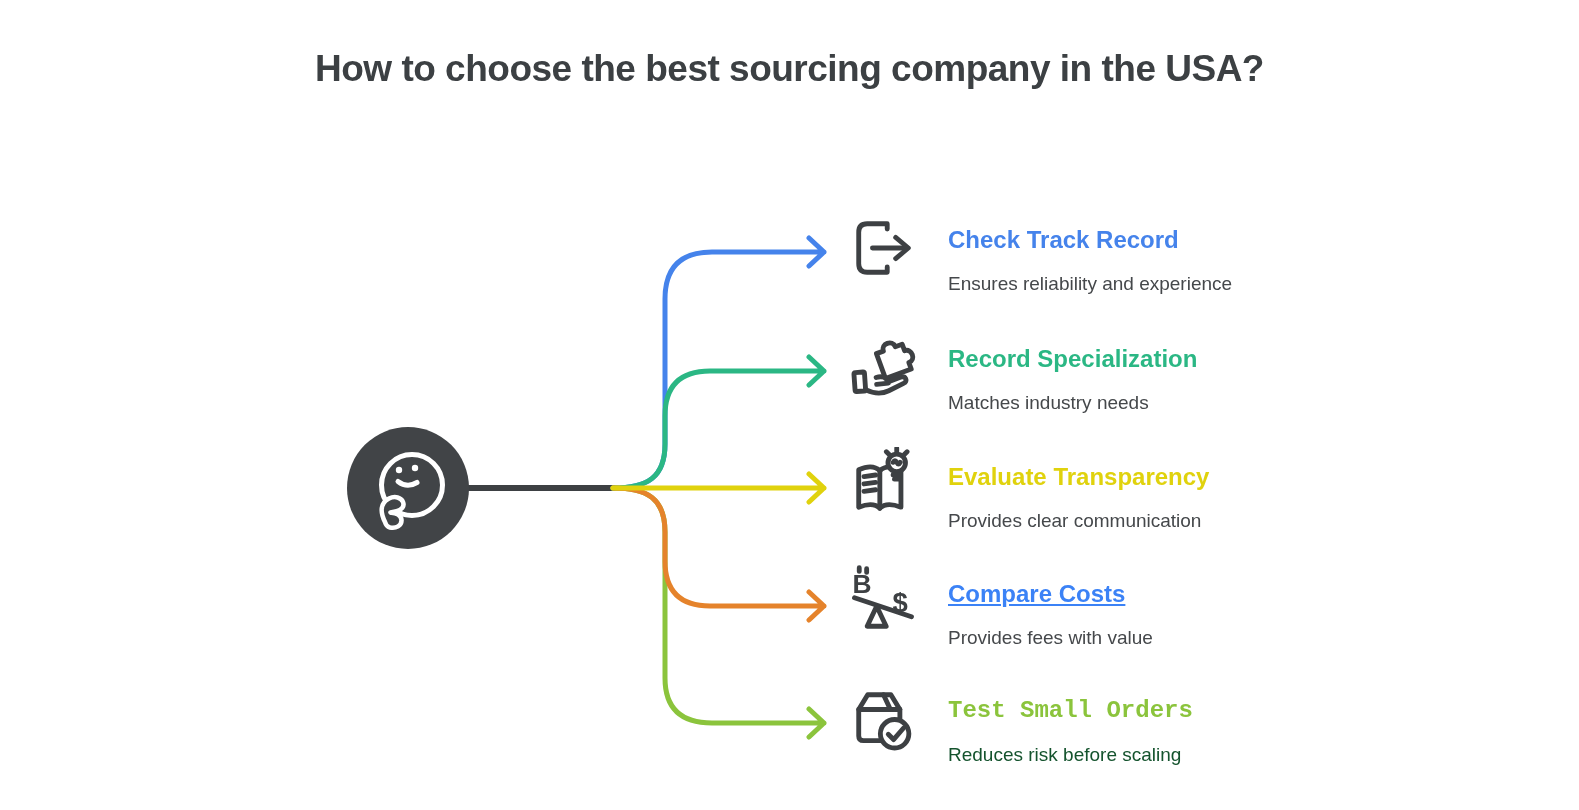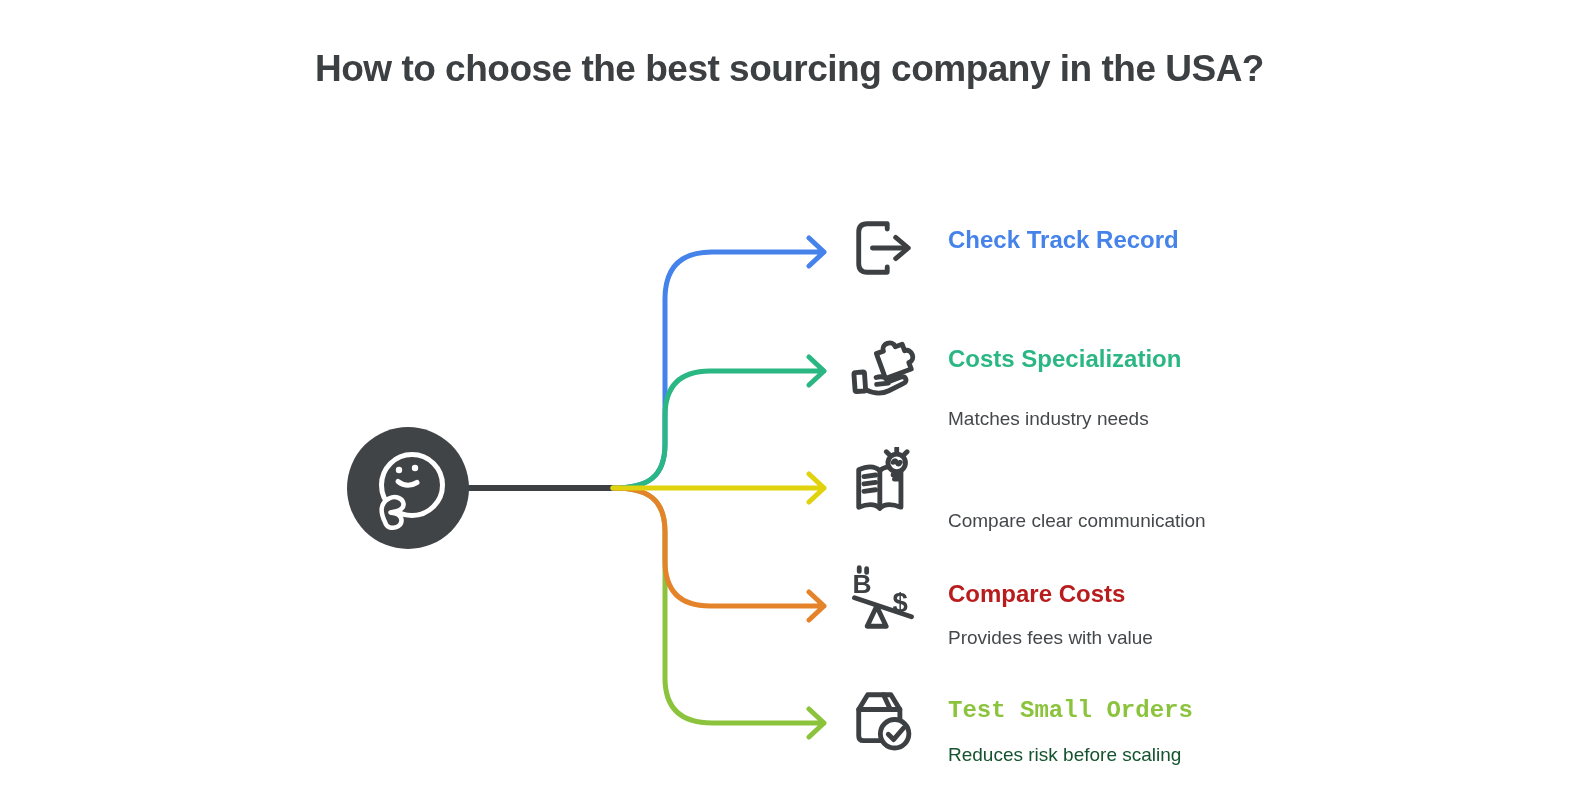--- a/index.html
+++ b/index.html
@@ -71,6 +71,7 @@
     </svg>
   </span>
   <div class="item-label" style="color: rgb(69, 131, 235);">Check Track Record</div>
+  <div class="item-desc" style="color: rgb(69, 72, 75);">Ensures reliability and experience</div>
 </div>
 
 <div class="item" style="top:329px;">

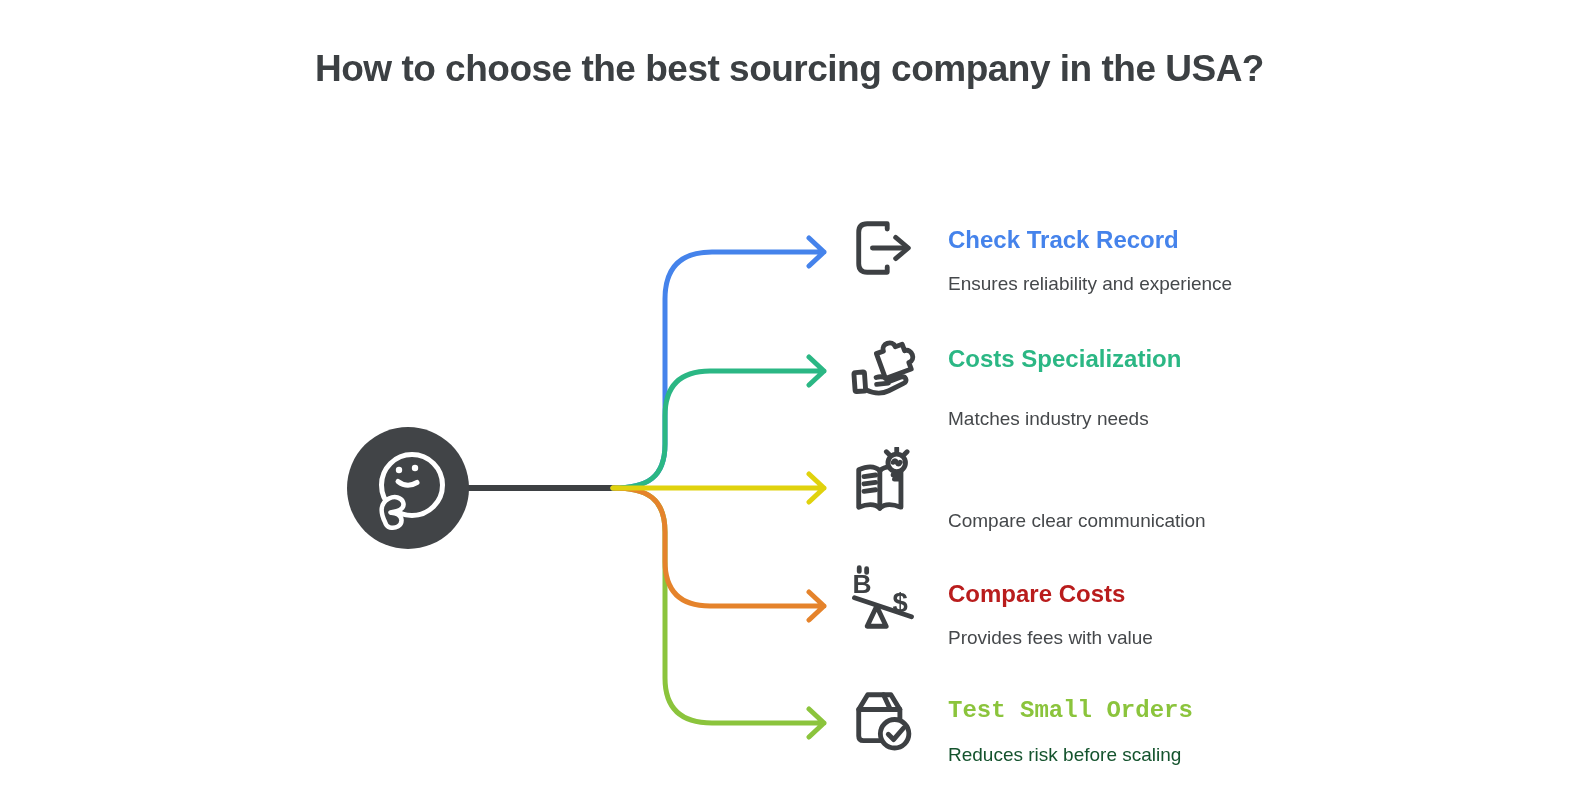--- a/index.html
+++ b/index.html
@@ -83,7 +83,7 @@
       <path class="ic" d="M30 52.5 l11 -1.2"></path>
     </svg>
   </span>
-  <div class="item-label" style="color: rgb(43, 183, 132);">Costs Specialization</div>
+  <div class="item-label" style="color: rgb(43, 183, 132);">Record Specialization</div>
   <div class="item-desc" style="color: rgb(69, 72, 75); margin-top: 16px;">Matches industry needs</div>
 </div>
 

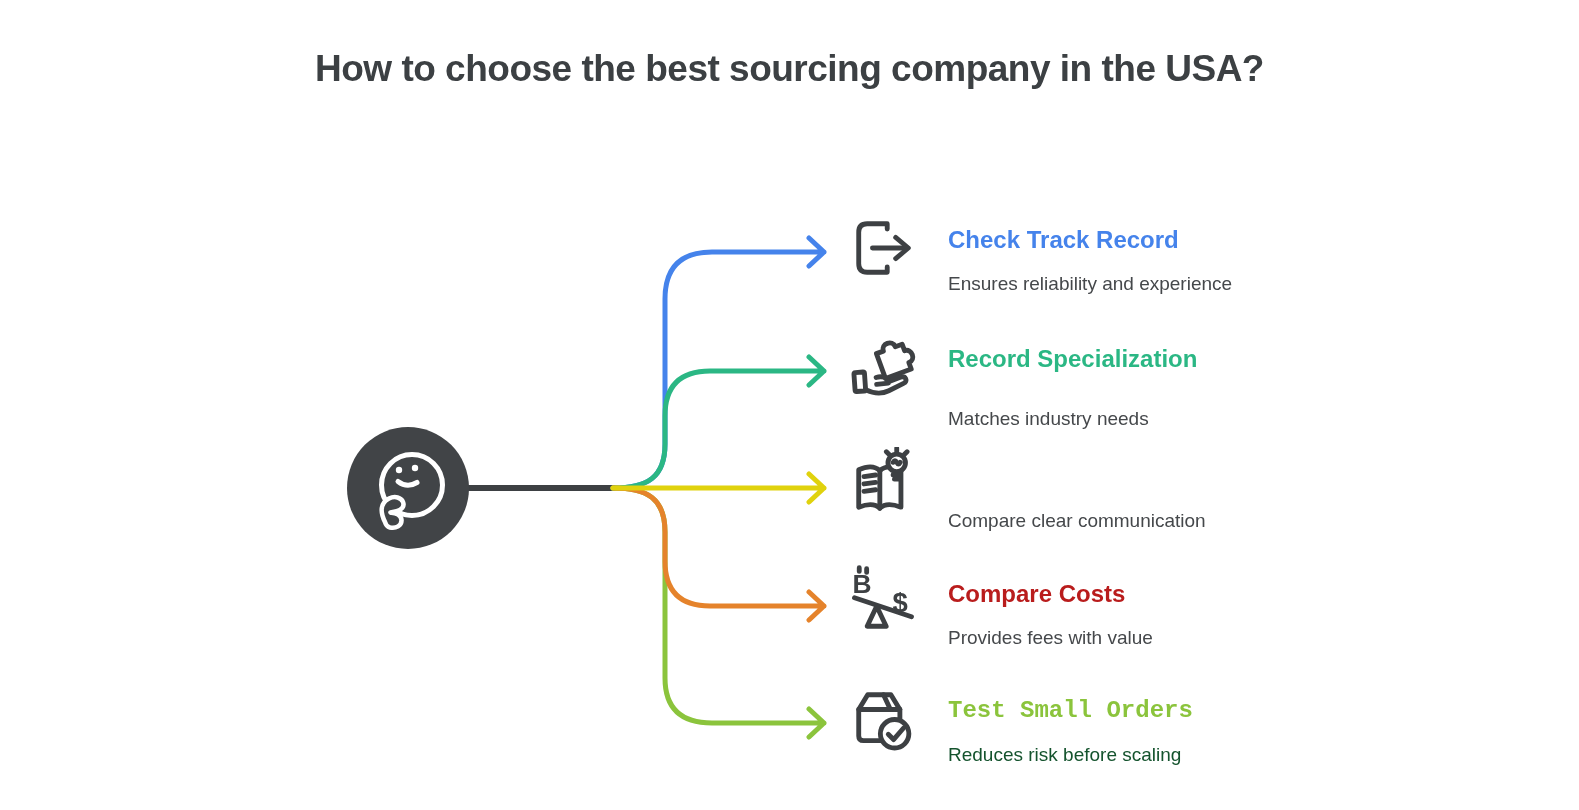--- a/index.html
+++ b/index.html
@@ -84,7 +84,7 @@
     </svg>
   </span>
   <div class="item-label" style="color: rgb(43, 183, 132);">Record Specialization</div>
-  <div class="item-desc" style="color: rgb(69, 72, 75); margin-top: 16px;">Matches industry needs</div>
+  <div class="item-desc" style="color: rgb(69, 72, 75);">Matches industry needs</div>
 </div>
 
 <div class="item" style="top:447px;">

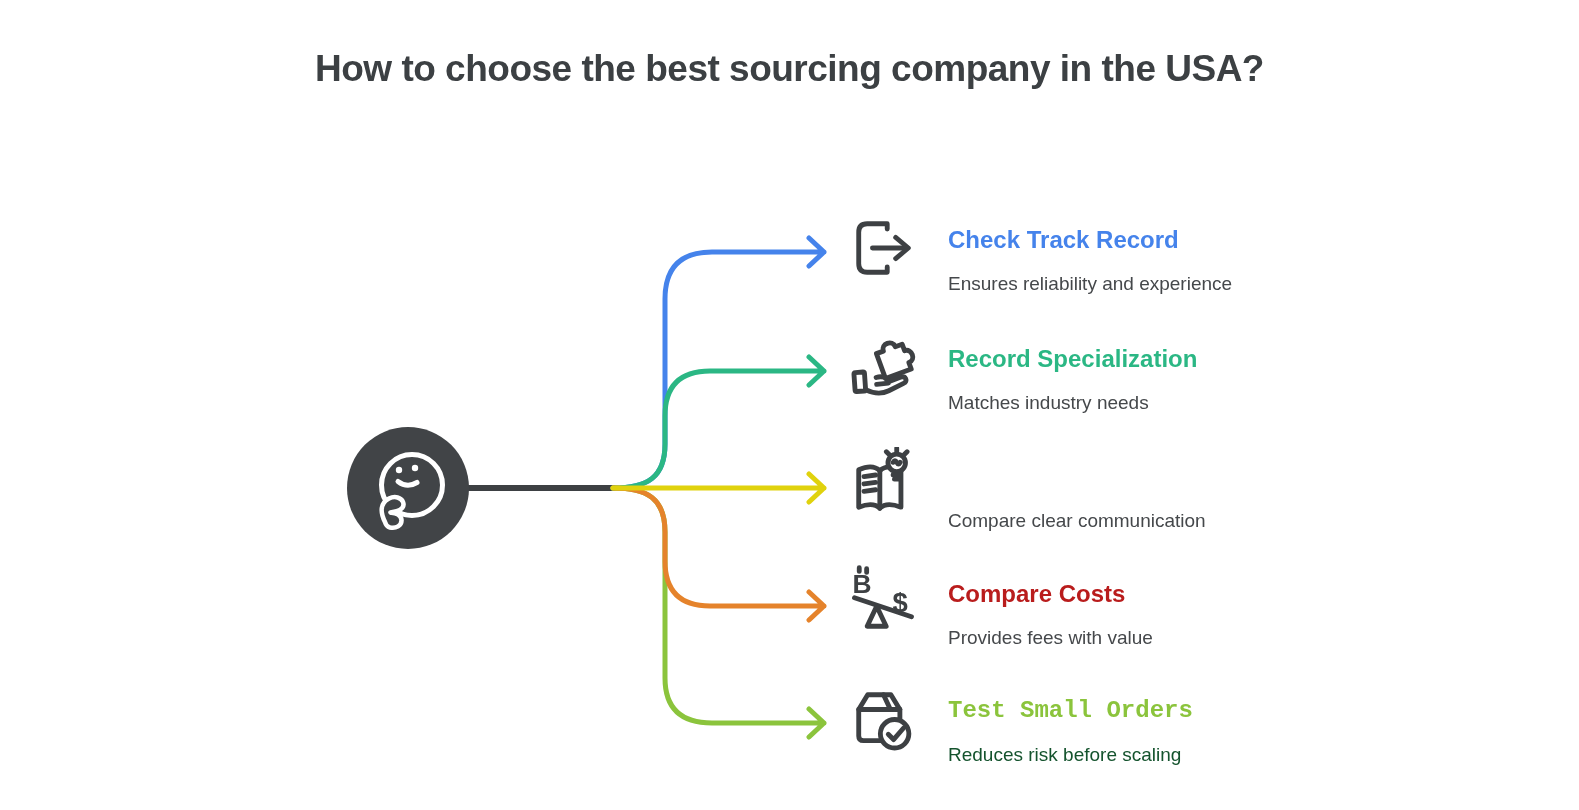--- a/index.html
+++ b/index.html
@@ -99,6 +99,7 @@
       <path class="ic" stroke-width="3.8" d="M49 1.2 v3.4 M39.2 4.5 l2.4 2.4 M58.8 4.5 l-2.4 2.4"></path>
     </svg>
   </span>
+  <div class="item-label" style="color: rgb(224, 210, 13);">Evaluate Transparency</div>
   <div class="item-desc" style="color: rgb(69, 72, 75);">Compare clear communication</div>
 </div>
 

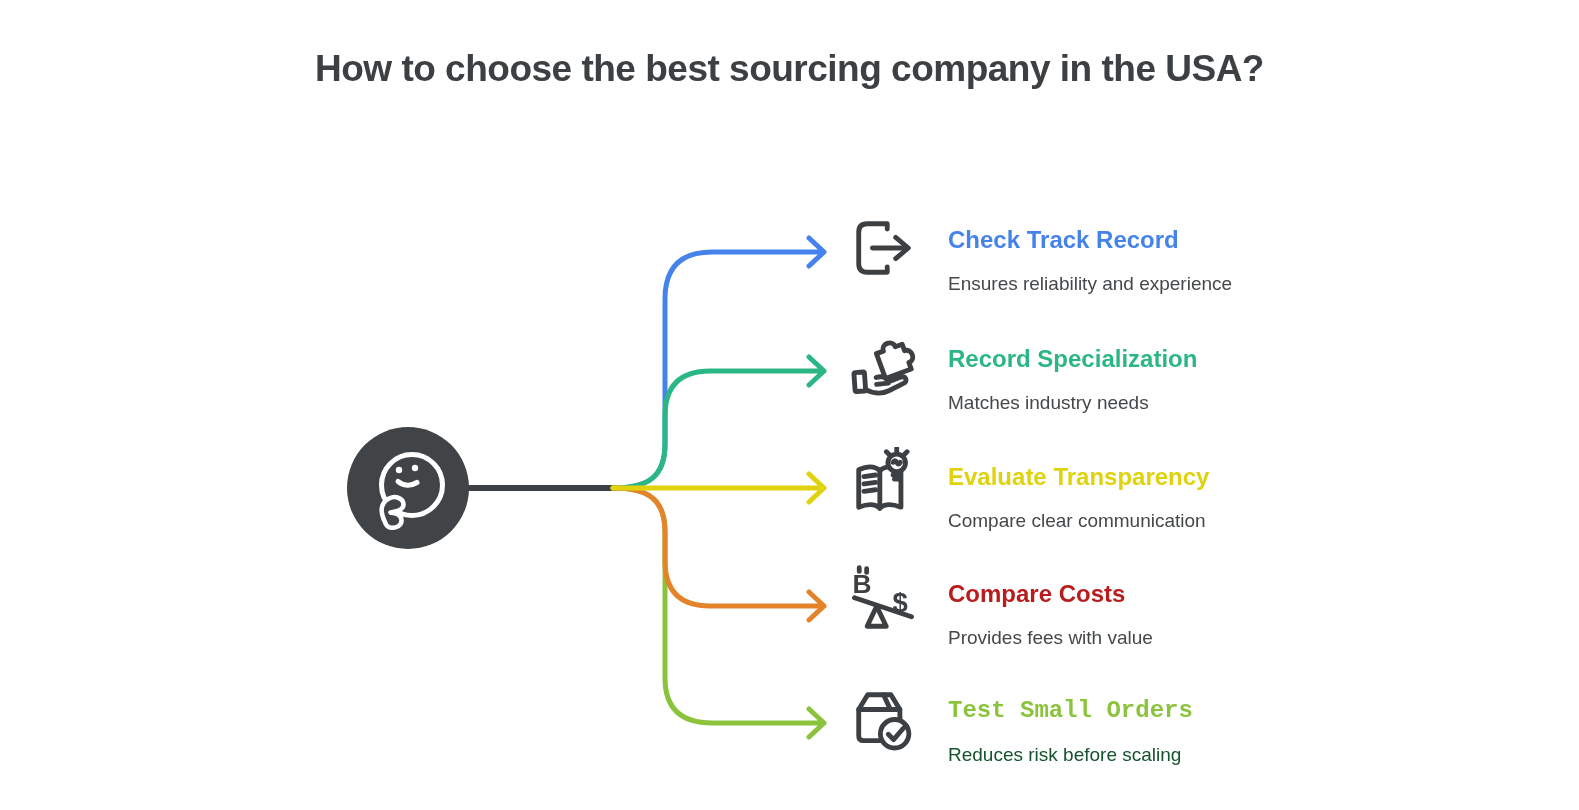--- a/index.html
+++ b/index.html
@@ -100,7 +100,7 @@
     </svg>
   </span>
   <div class="item-label" style="color: rgb(224, 210, 13);">Evaluate Transparency</div>
-  <div class="item-desc" style="color: rgb(69, 72, 75);">Compare clear communication</div>
+  <div class="item-desc" style="color: rgb(69, 72, 75);">Provides clear communication</div>
 </div>
 
 <div class="item" style="top:564px;">

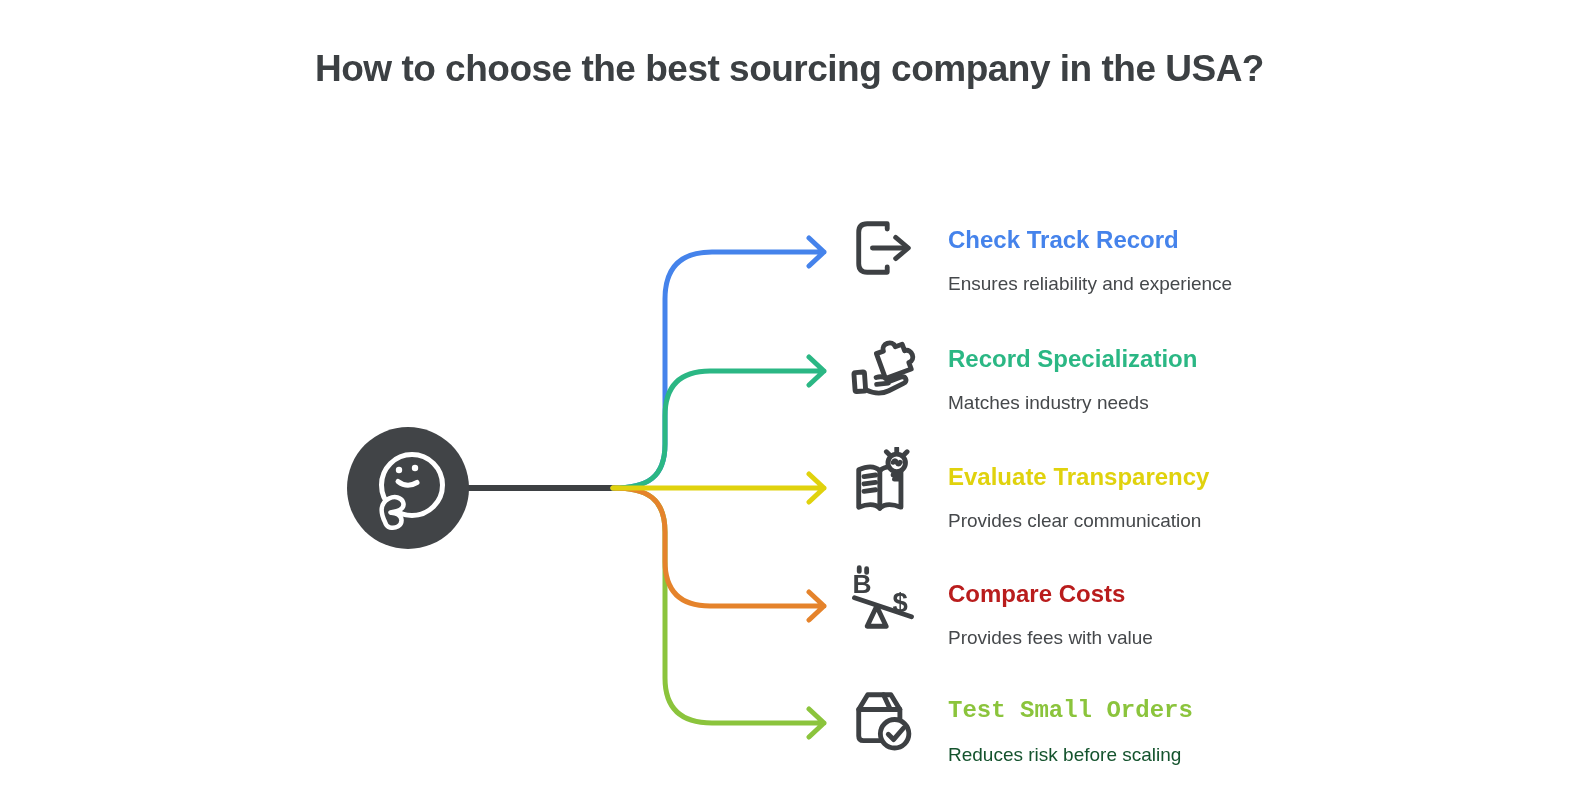--- a/index.html
+++ b/index.html
@@ -113,7 +113,7 @@
       <text class="ic-text" x="45" y="45" font-size="26">$</text>
     </svg>
   </span>
-  <div class="item-label" style="color: #b91c1c;">Compare Costs</div>
+  <div class="item-label" style="color: #3b82f6; text-decoration: underline;">Compare Costs</div>
   <div class="item-desc" style="color: rgb(69, 72, 75);">Provides fees with value</div>
 </div>
 

